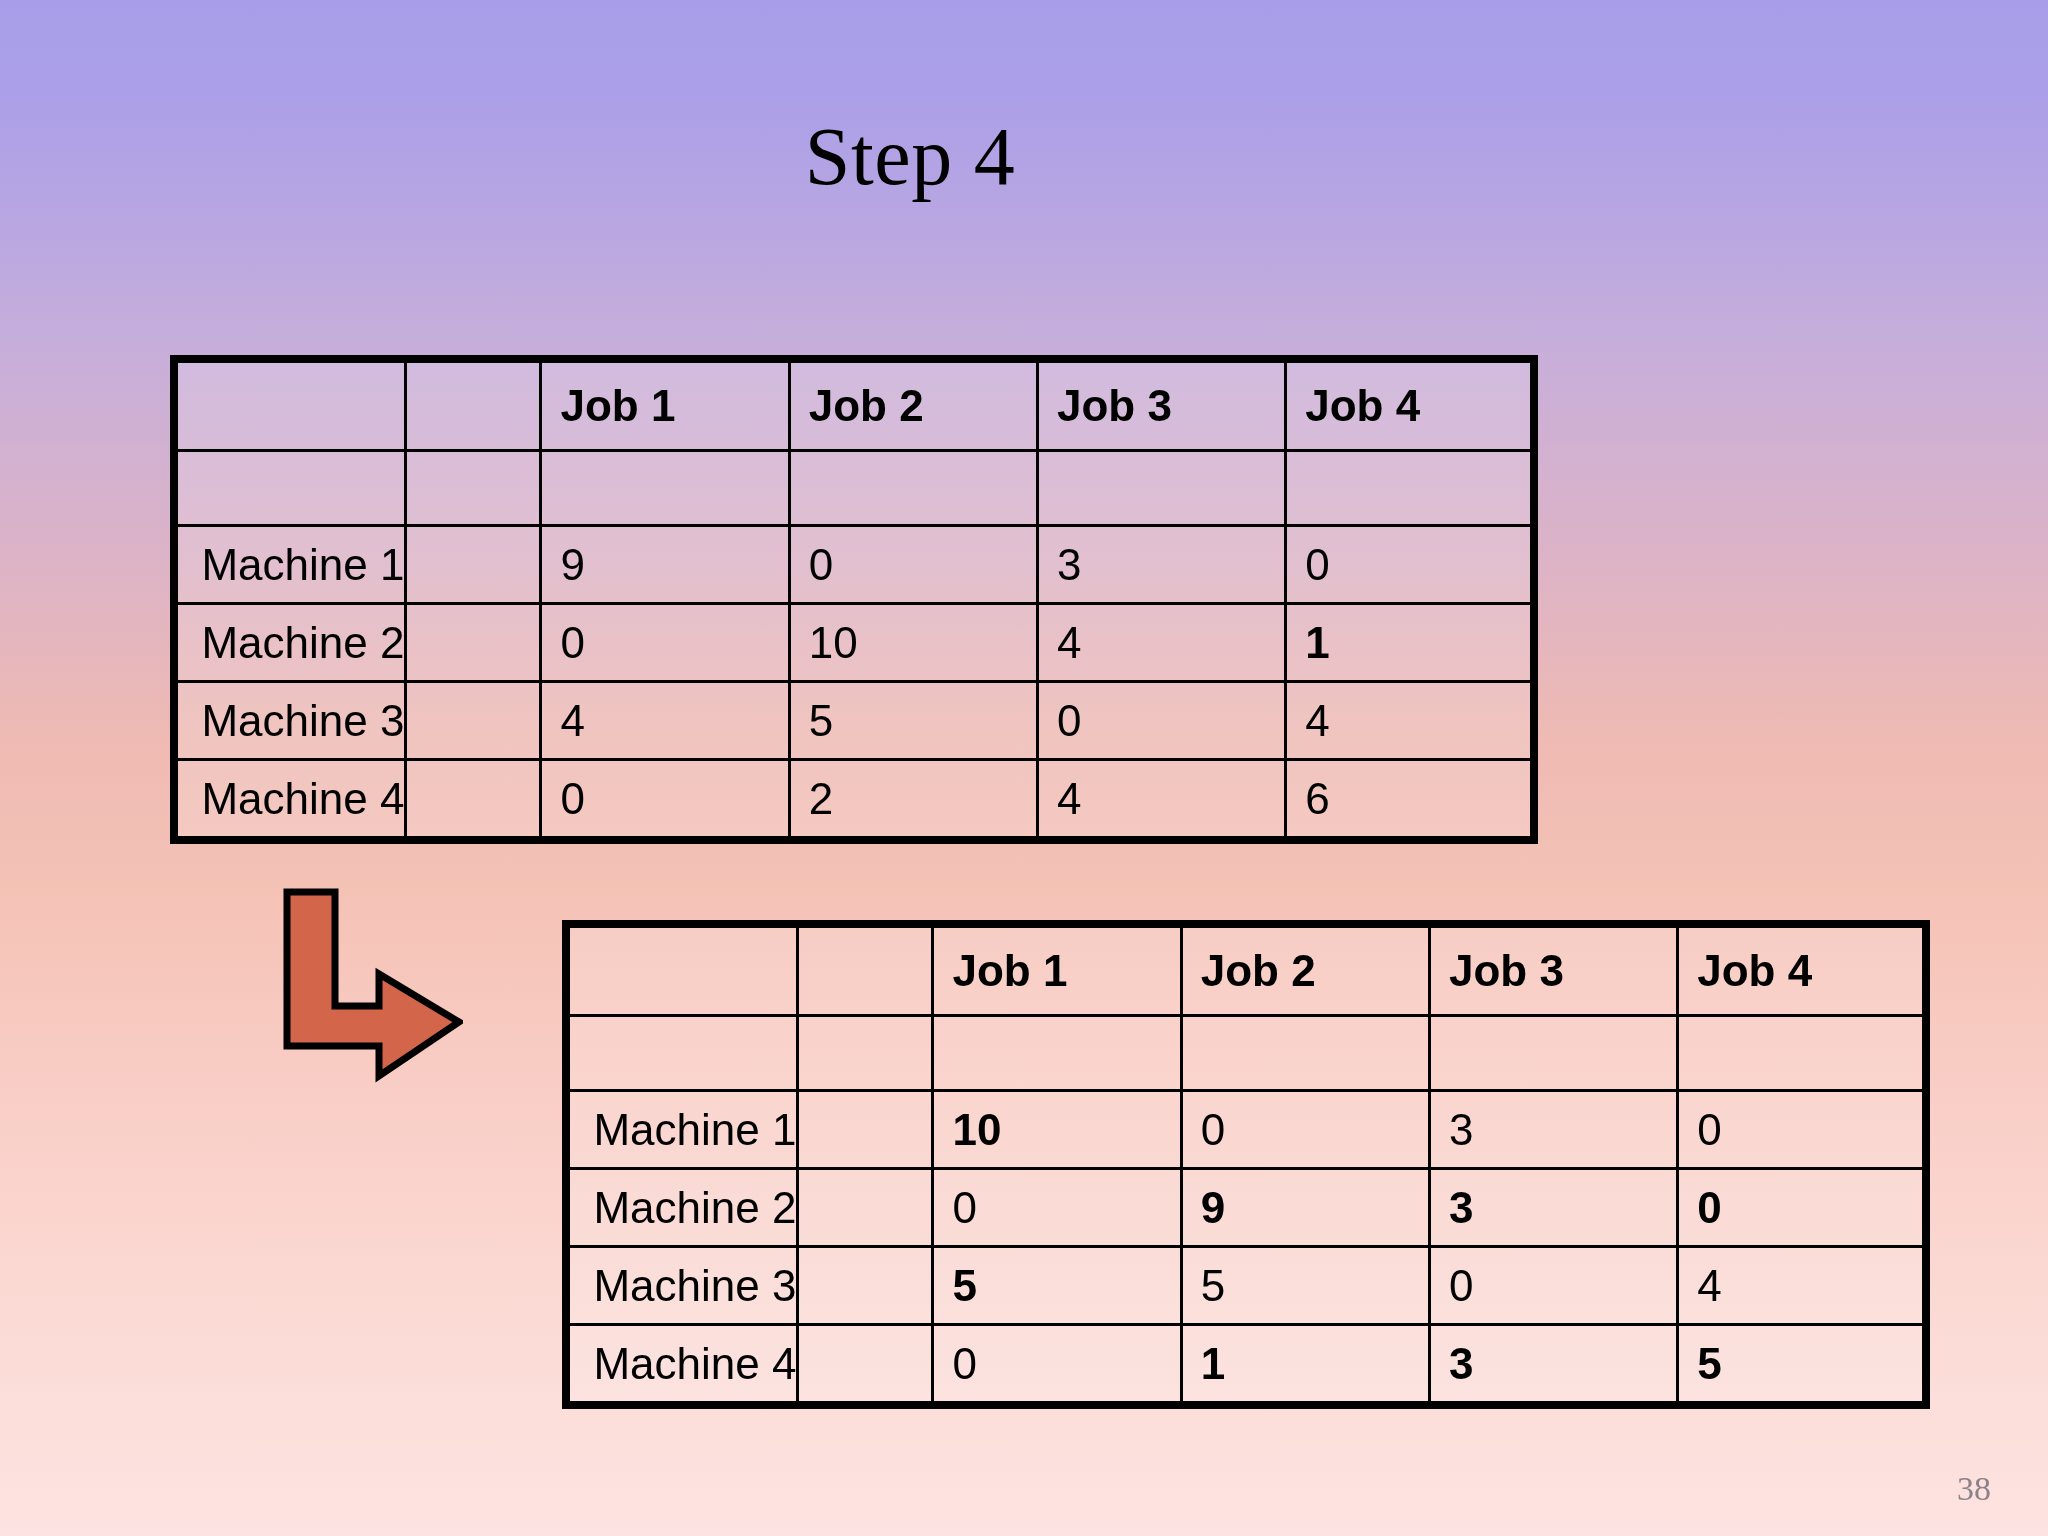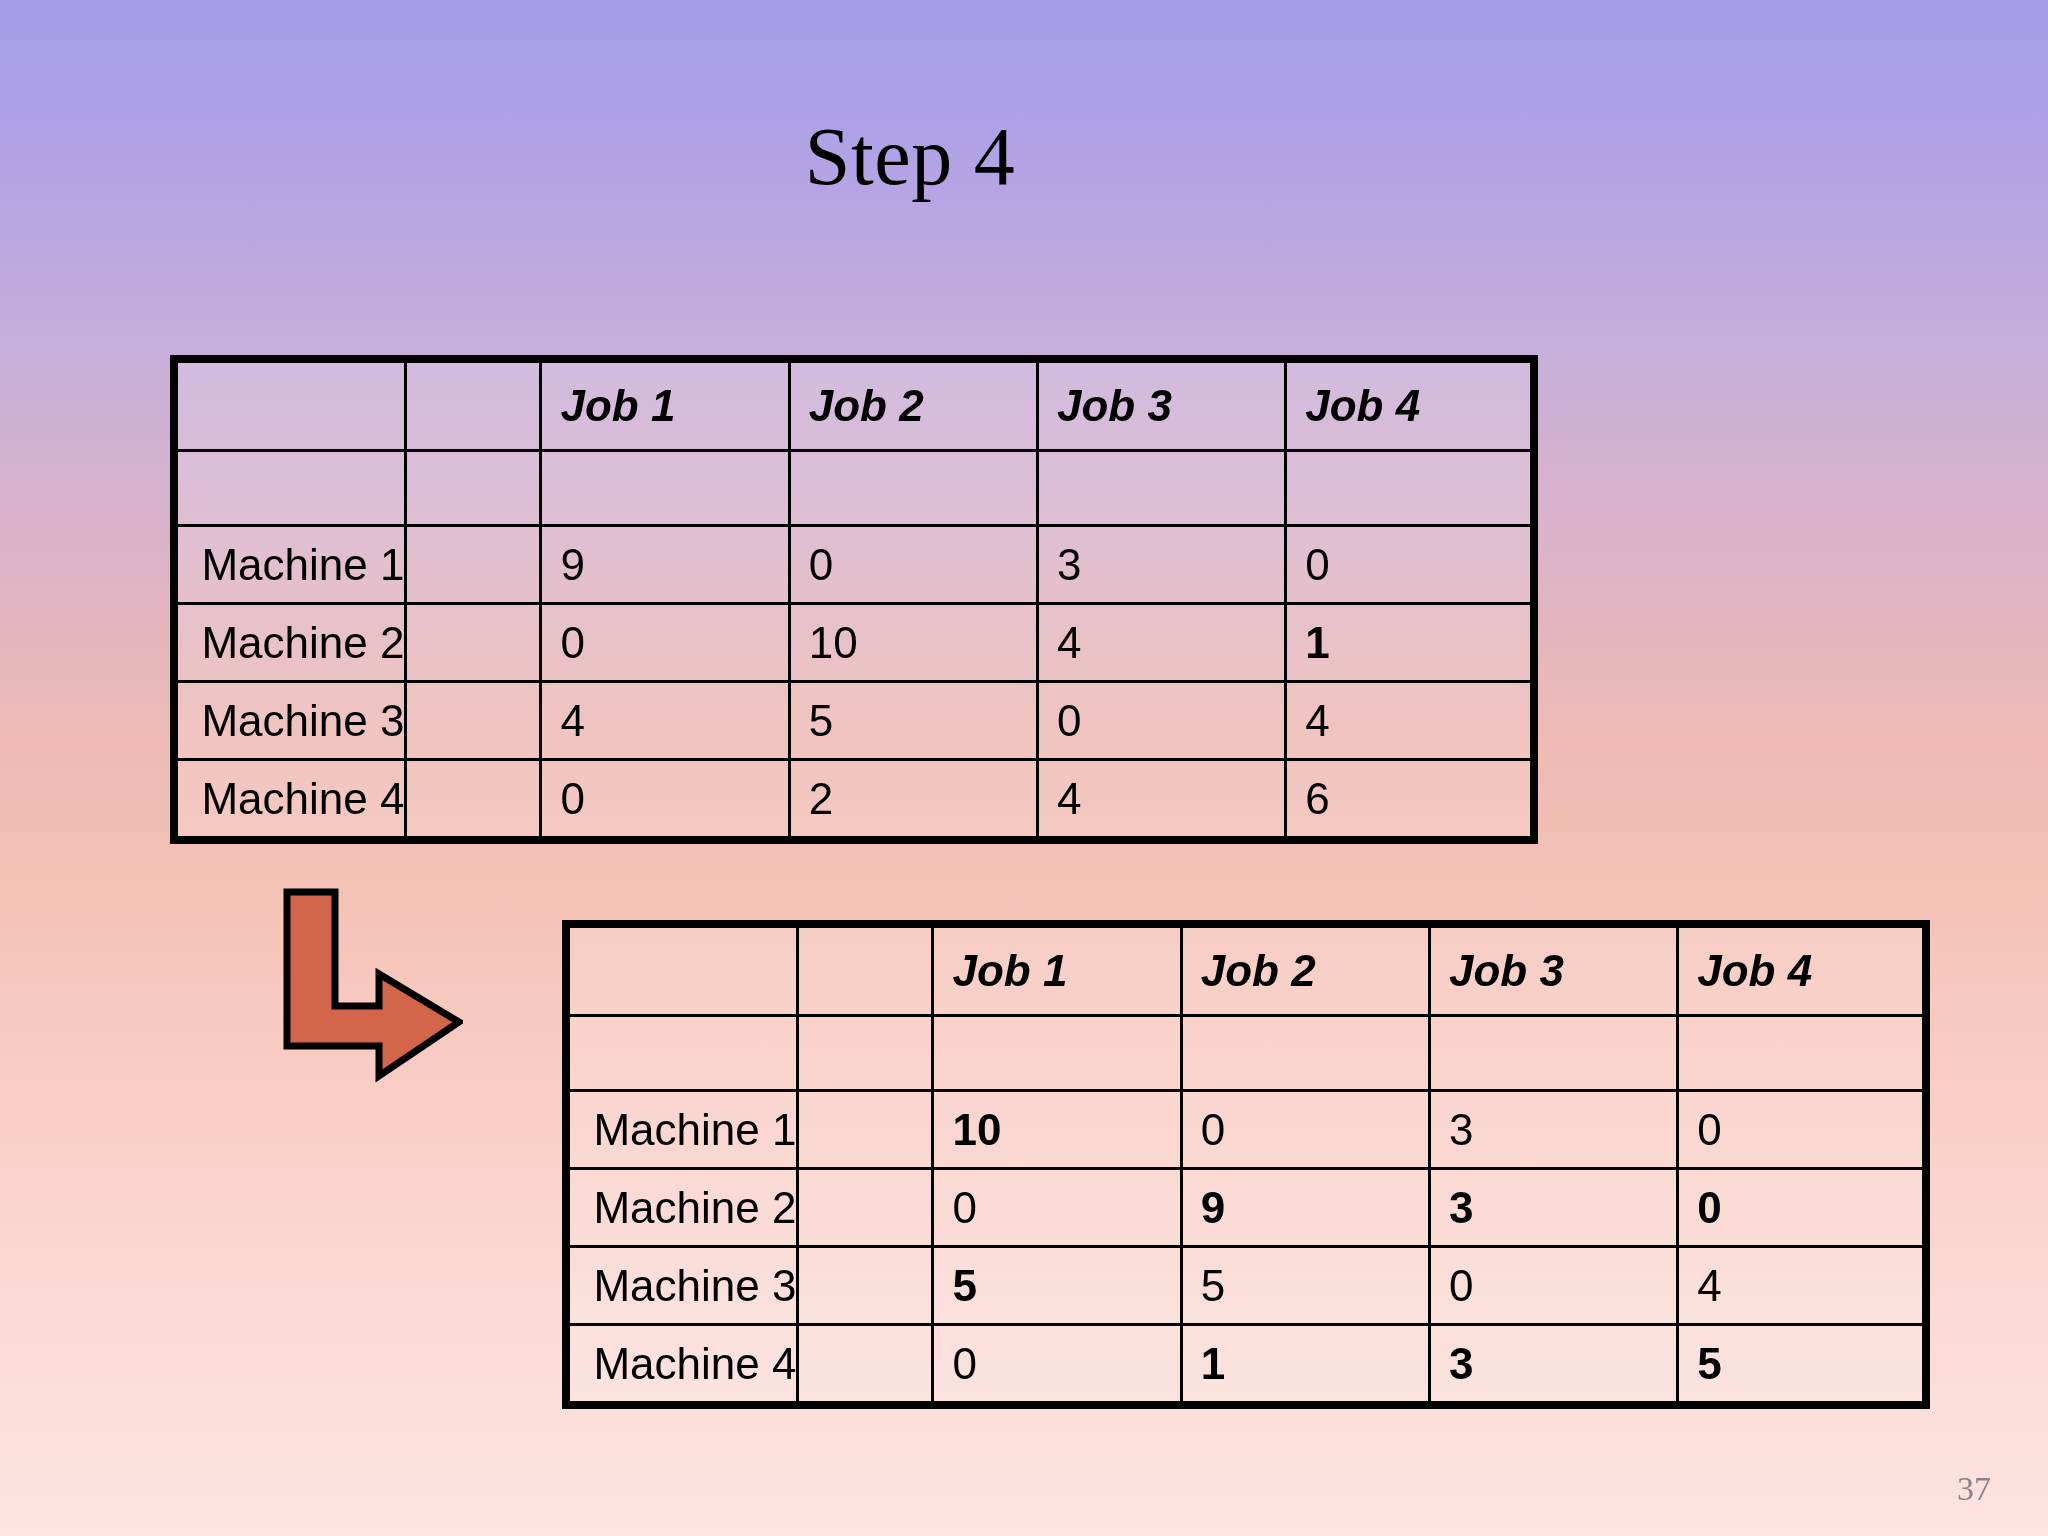--- a/index.html
+++ b/index.html
@@ -67,7 +67,7 @@
   .grid td.hdr {
     font-weight: bold;
   }
-  .grid tr.hdr-row td { height: 86px; font-style: italic; }
+  .grid tr.hdr-row td { height: 86px; }
   .grid tr.spacer-row td { height: 72px; }
   .grid tr.data-row td { height: 75px; }
 

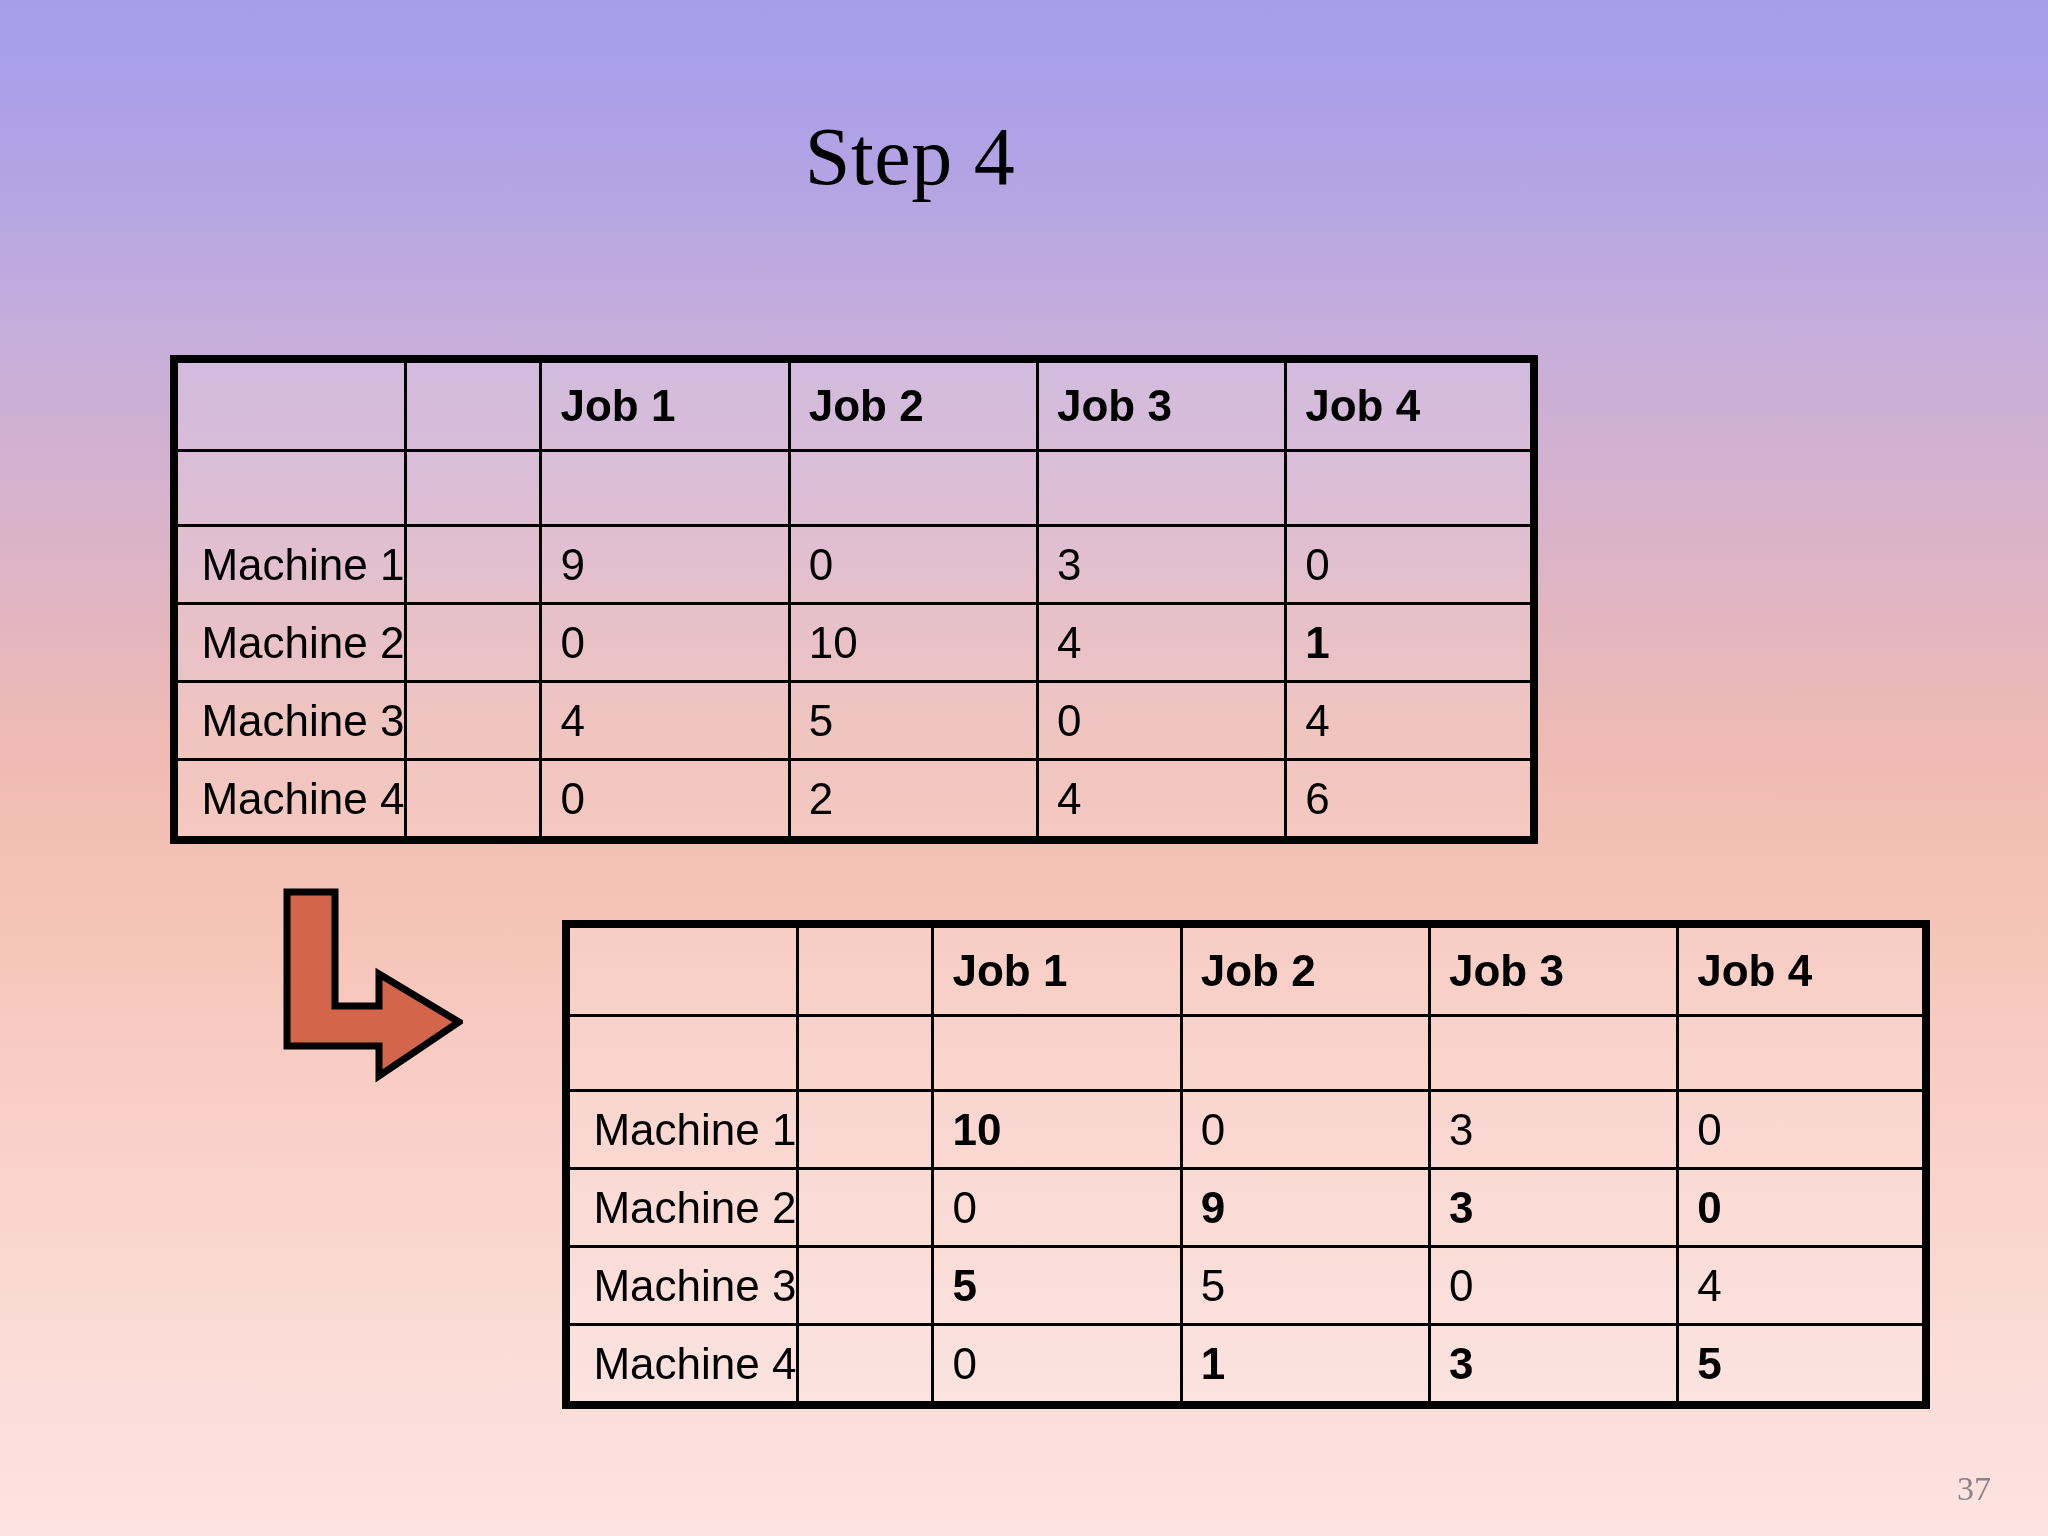--- a/index.html
+++ b/index.html
@@ -242,7 +242,7 @@
     </tbody>
   </table>
 
-  <div id="pagenum">37</div>
+  <div id="pagenum">38</div>
 
 </div>
 

